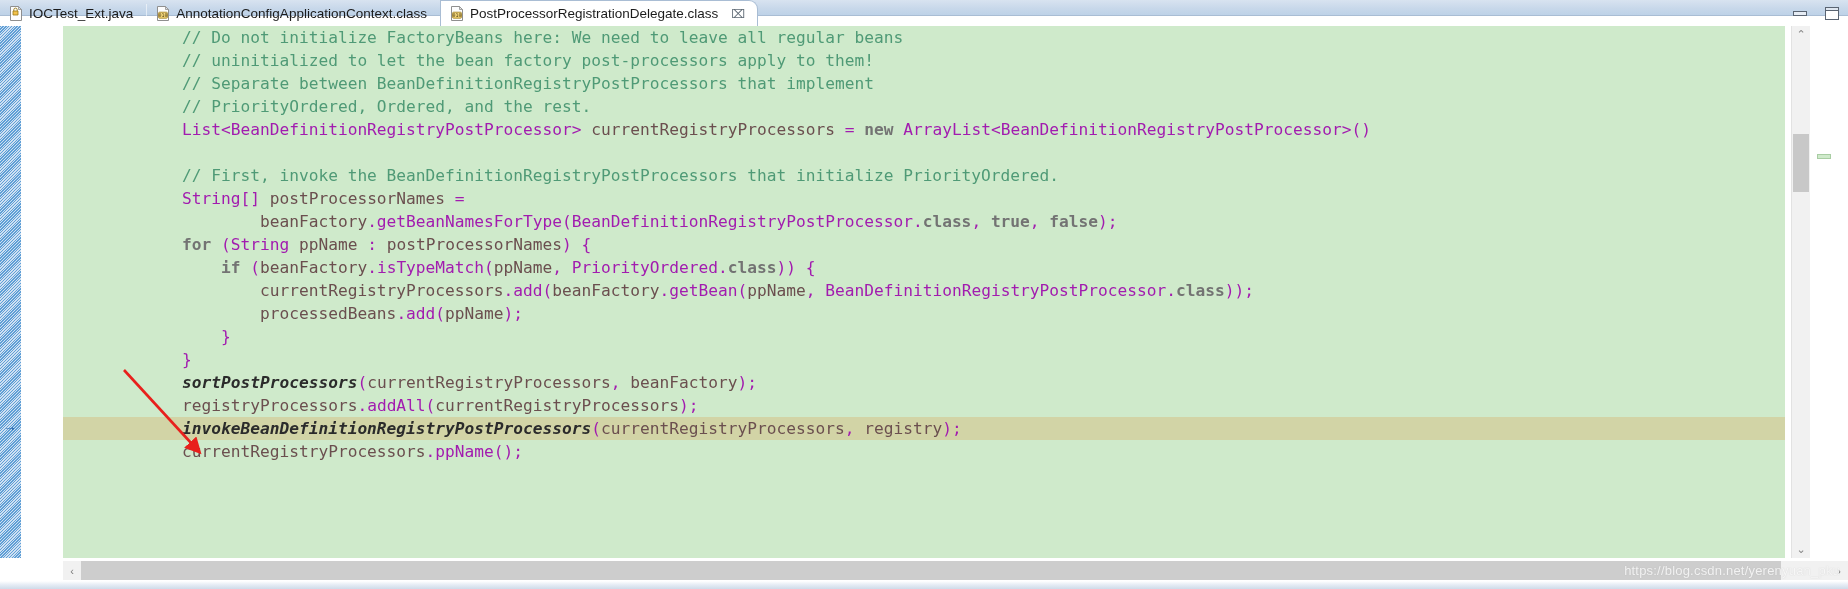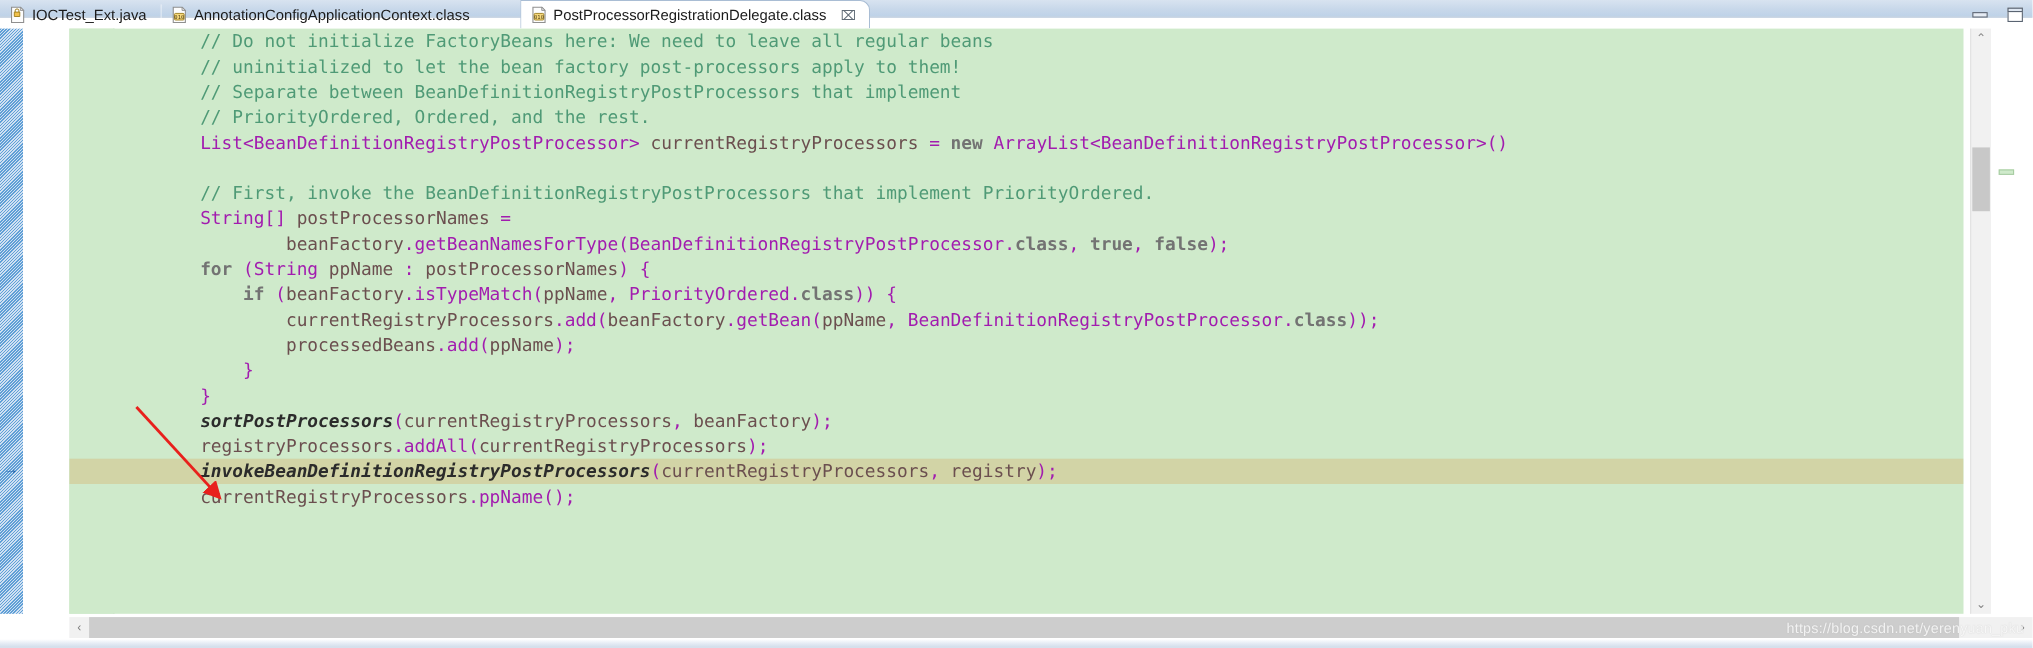--- a/index.html
+++ b/index.html
@@ -50,7 +50,6 @@
     border-left: 1px solid #a9bdd4;
     border-right: 1px solid #a9bdd4;
     border-top: 1px solid #a9bdd4;
-    margin-left: 33px;
   }
   .tab.inactive {
     background: transparent;

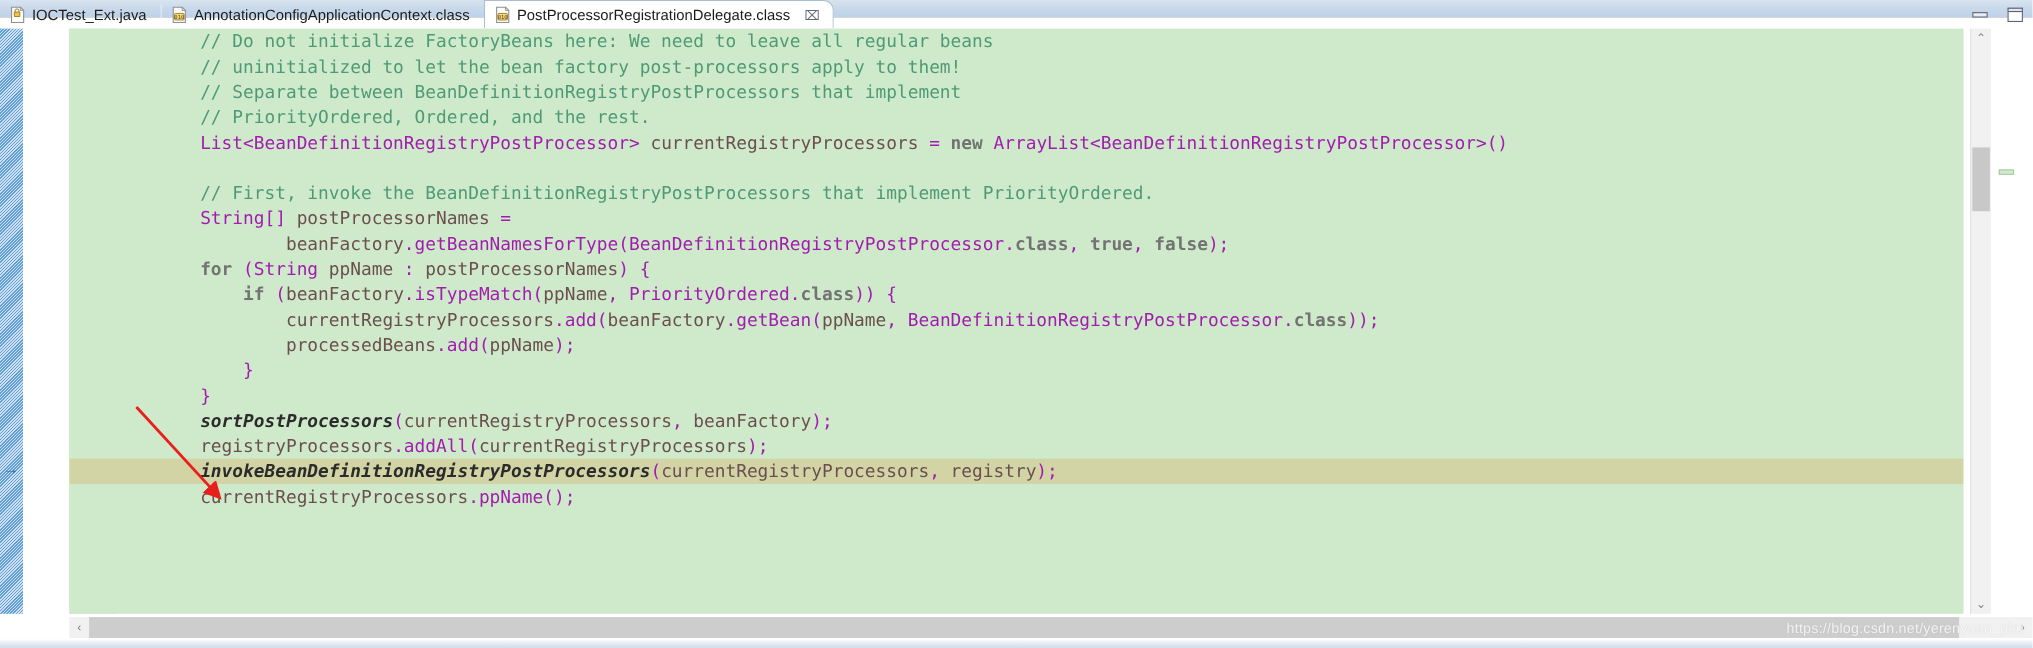--- a/index.html
+++ b/index.html
@@ -372,7 +372,7 @@
         <div class="coderow"><span class="c-plain">            </span><span class="c-com">// PriorityOrdered, Ordered, and the rest.</span></div>
         <div class="coderow"><span class="c-plain">            </span><span class="c-plain">List&lt;BeanDefinitionRegistryPostProcessor&gt; </span><span class="c-var">currentRegistryProcessors</span><span class="c-plain"> = </span><span class="c-kw">new</span><span class="c-plain"> ArrayList&lt;BeanDefinitionRegistryPostProcessor&gt;()</span></div>
         <div class="coderow"><span class="c-plain"></span></div>
-        <div class="coderow"><span class="c-plain">            </span><span class="c-com">// First, invoke the BeanDefinitionRegistryPostProcessors that implement PriorityOrdered.</span></div>
+        <div class="coderow"><span class="c-plain">            </span><span class="c-com">// First, invoke the BeanDefinitionRegistryPostProcessors that initialize PriorityOrdered.</span></div>
         <div class="coderow"><span class="c-plain">            </span><span class="c-plain">String[] </span><span class="c-var">postProcessorNames</span><span class="c-plain"> =</span></div>
         <div class="coderow"><span class="c-plain">                    </span><span class="c-var">beanFactory</span><span class="c-plain">.getBeanNamesForType(BeanDefinitionRegistryPostProcessor.</span><span class="c-kw">class</span><span class="c-plain">, </span><span class="c-kw">true</span><span class="c-plain">, </span><span class="c-kw">false</span><span class="c-plain">);</span></div>
         <div class="coderow"><span class="c-plain">            </span><span class="c-kw">for</span><span class="c-plain"> (String </span><span class="c-var">ppName</span><span class="c-plain"> : </span><span class="c-var">postProcessorNames</span><span class="c-plain">) {</span></div>

